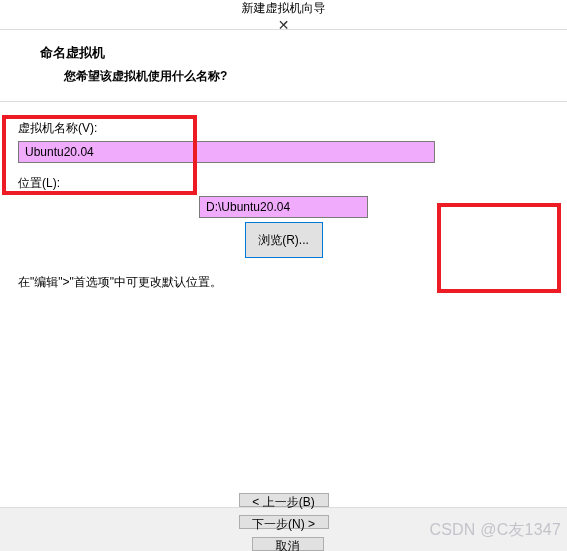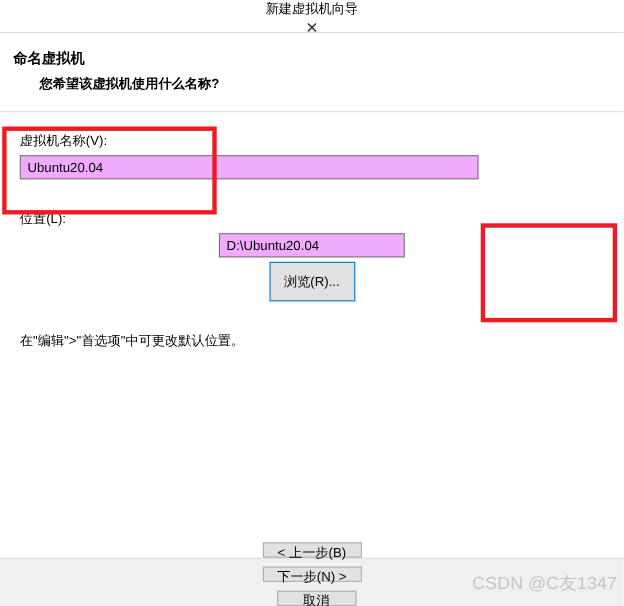--- a/index.html
+++ b/index.html
@@ -41,7 +41,7 @@
       cursor: pointer;
     }
     .header-section {
-      padding: 14px 28px 16px 12px;
+      padding: 14px 28px 16px 40px;
       border-bottom: 1px solid #ddd;
     }
     .header-title {

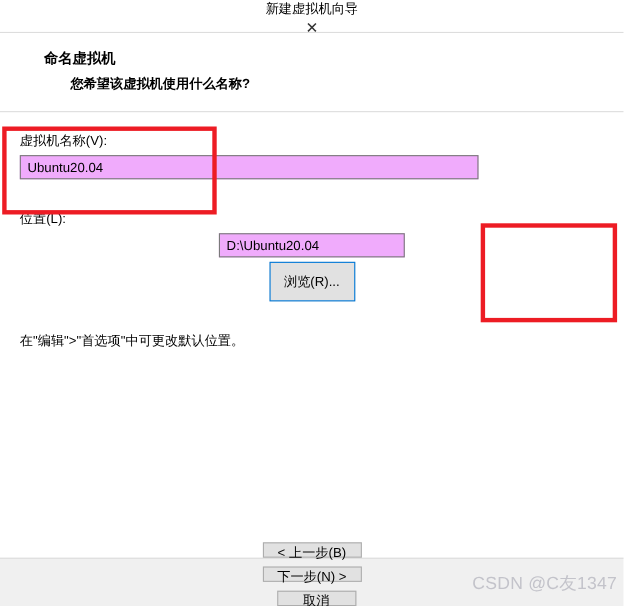--- a/index.html
+++ b/index.html
@@ -62,7 +62,7 @@
     }
     .field-block {
       position: relative;
-      margin-bottom: 28px;
+      margin-bottom: 12px;
     }
     .field-label {
       font-size: 12px;

